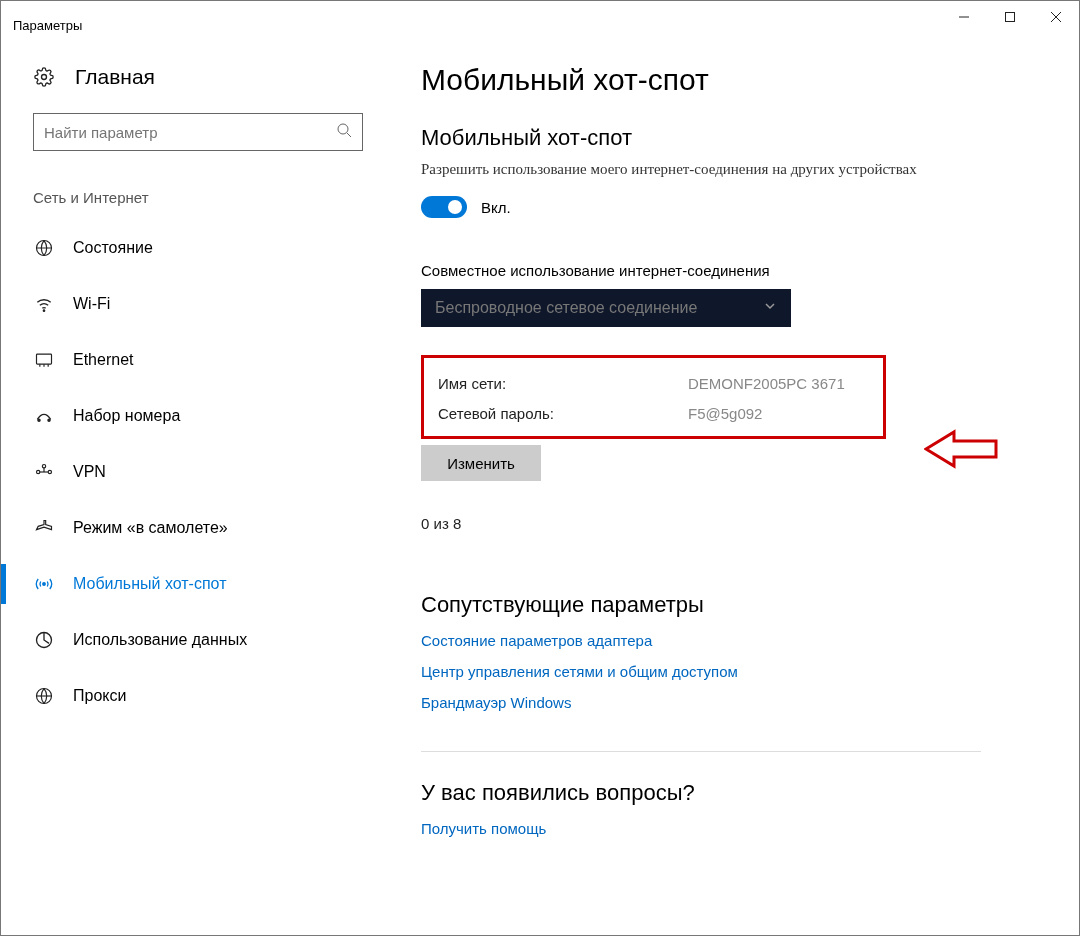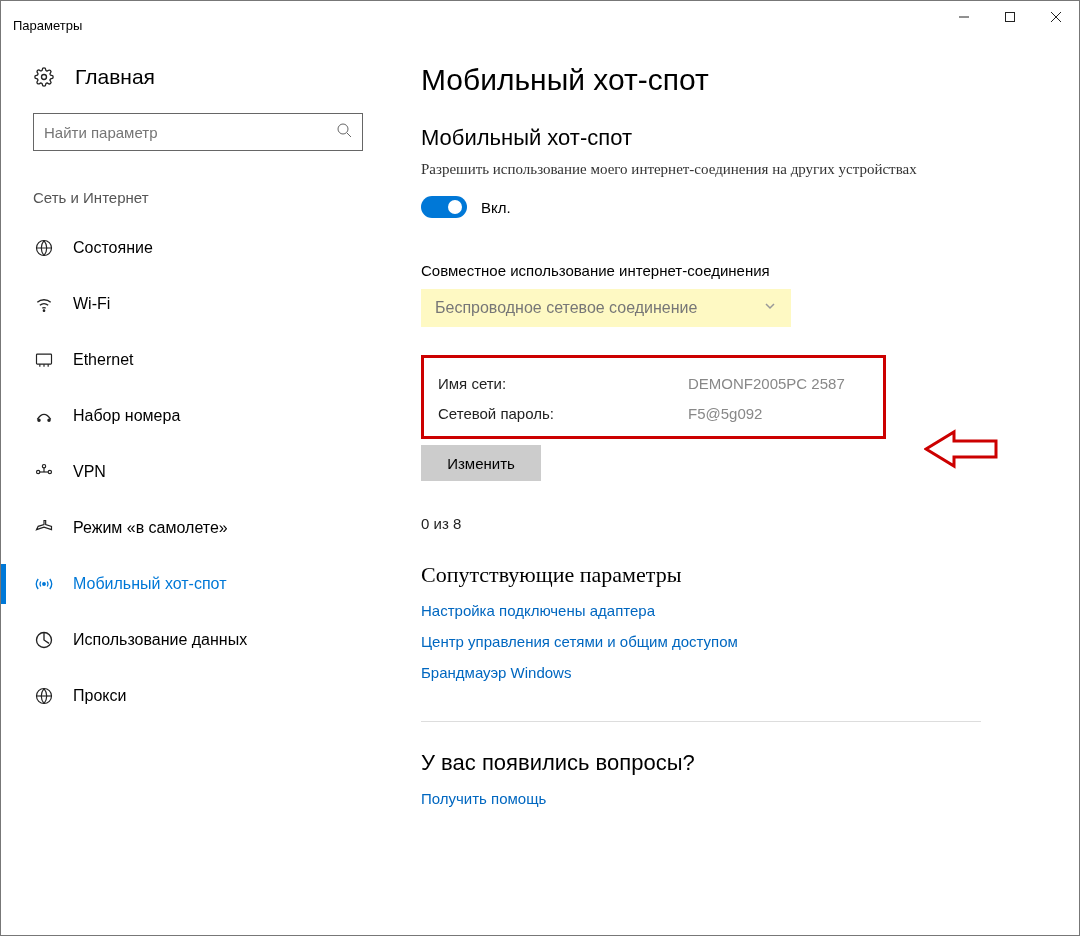--- a/index.html
+++ b/index.html
@@ -41,7 +41,7 @@
   .toggle-label { font-size:15px; margin-left:14px; }
 
   .section-label { font-size:15px; margin-top: 44px; }
-  .select { margin-top:10px; width: 370px; height: 38px; background:#fef9c3; color:#777; display:flex; align-items:center; padding:0 14px; cursor:default; position:relative; }
+  .select { margin-top:10px; width: 370px; height: 38px; background:#0f172a; color:#777; display:flex; align-items:center; padding:0 14px; cursor:default; position:relative; }
   .select .chev { position:absolute; right:14px; }
 
   .net-box { border: 3px solid #c00; width: 465px; margin-top: 28px; padding: 10px 14px 8px; }

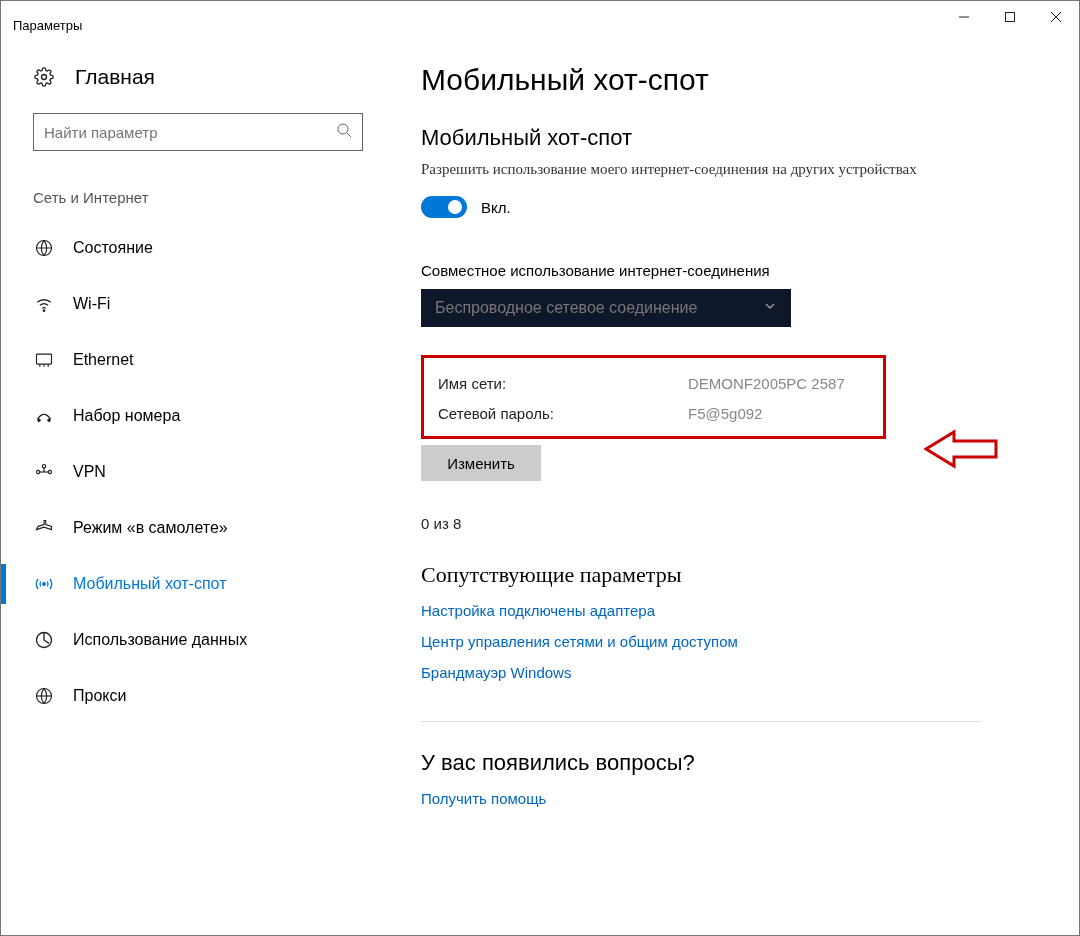--- a/index.html
+++ b/index.html
@@ -227,7 +227,7 @@
       <div class="net-box">
         <div class="net-row">
           <span class="k">Имя сети:</span>
-          <span class="v">DEMONF2005PC 2587</span>
+          <span class="v">DEMONF2005PC 3671</span>
         </div>
         <div class="net-row">
           <span class="k">Сетевой пароль:</span>

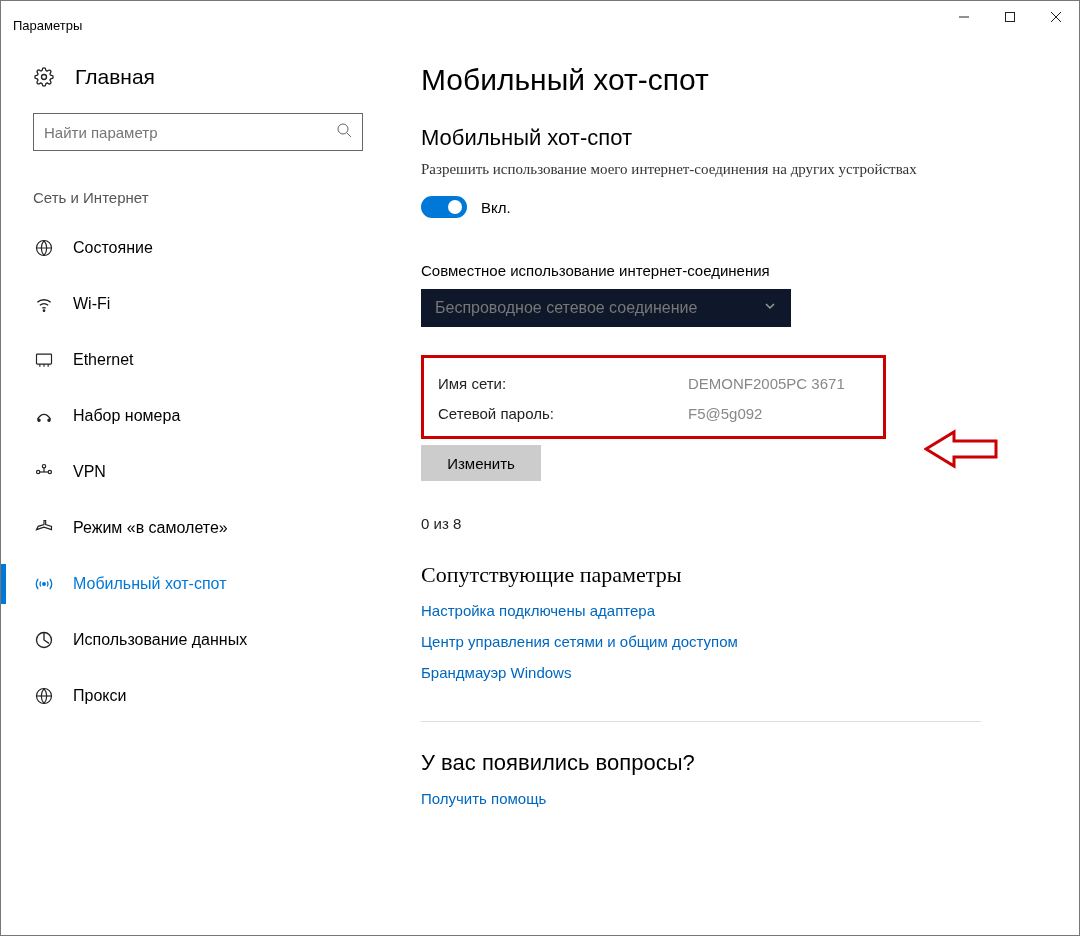--- a/index.html
+++ b/index.html
@@ -241,7 +241,7 @@
         <span class="v">0 из 8</span>
       </div>
 
-      <h2 style="margin-top:30px;font-family:Liberation Serif, serif;">Сопутствующие параметры</h2>
+      <h2 style="margin-top:60px;">Сопутствующие параметры</h2>
       <a class="link">Настройка подключены адаптера</a>
       <a class="link">Центр управления сетями и общим доступом</a>
       <a class="link">Брандмауэр Windows</a>

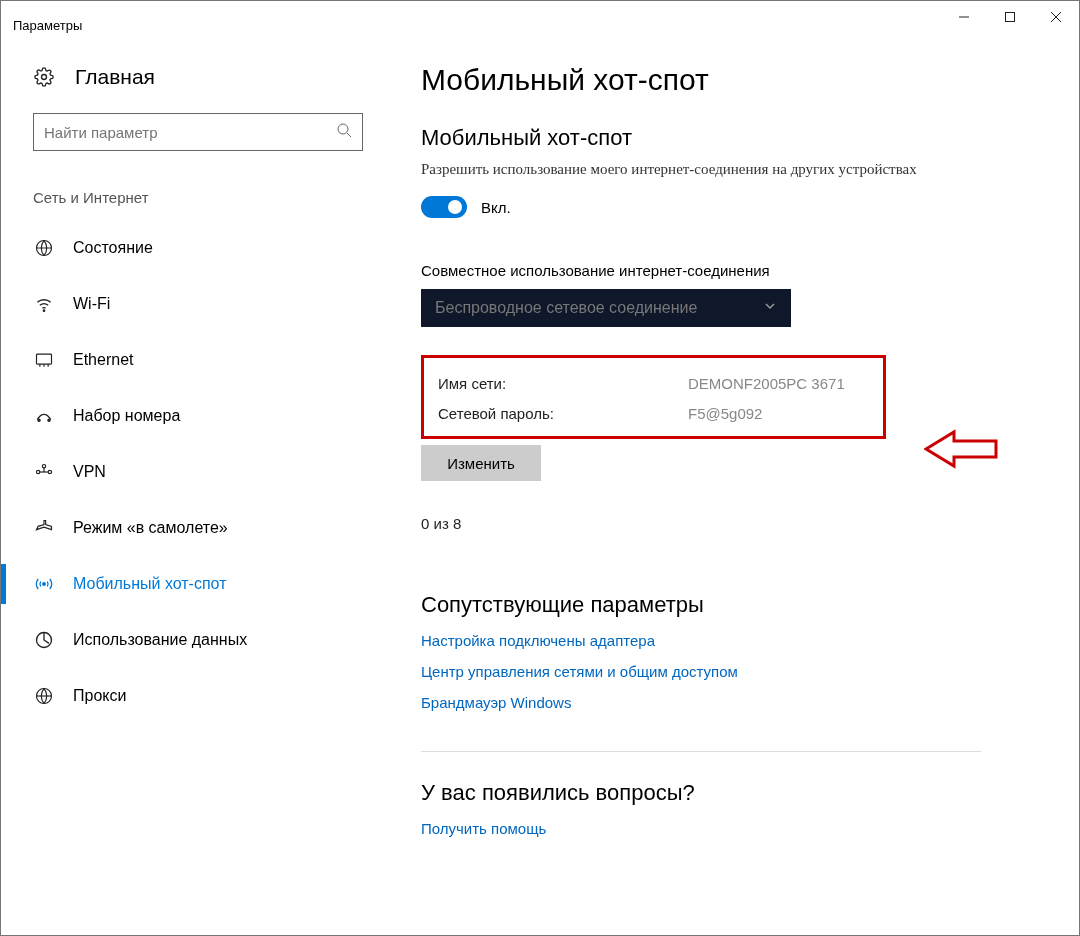--- a/index.html
+++ b/index.html
@@ -242,7 +242,7 @@
       </div>
 
       <h2 style="margin-top:60px;">Сопутствующие параметры</h2>
-      <a class="link">Настройка подключены адаптера</a>
+      <a class="link">Состояние параметров адаптера</a>
       <a class="link">Центр управления сетями и общим доступом</a>
       <a class="link">Брандмауэр Windows</a>
 

